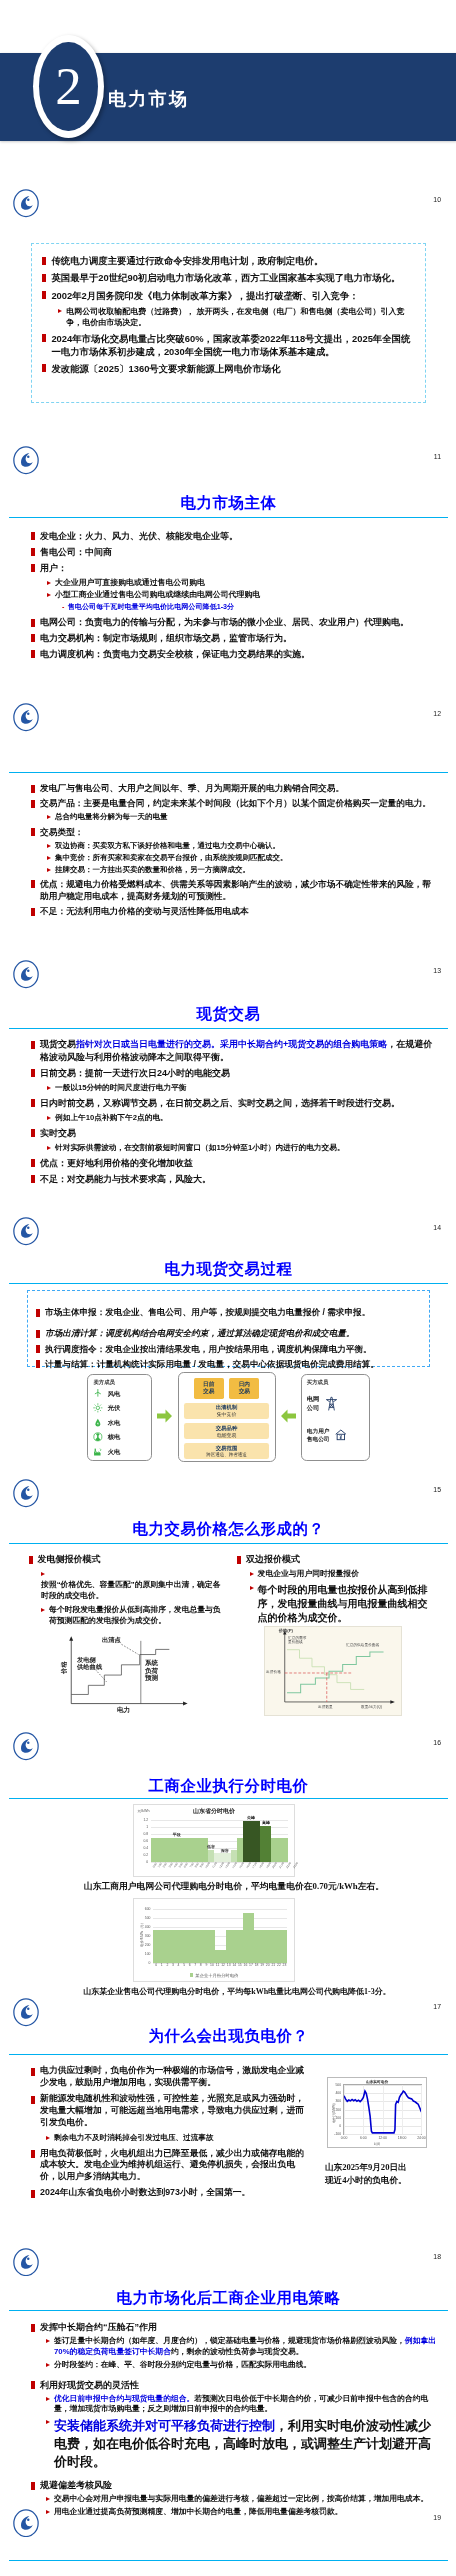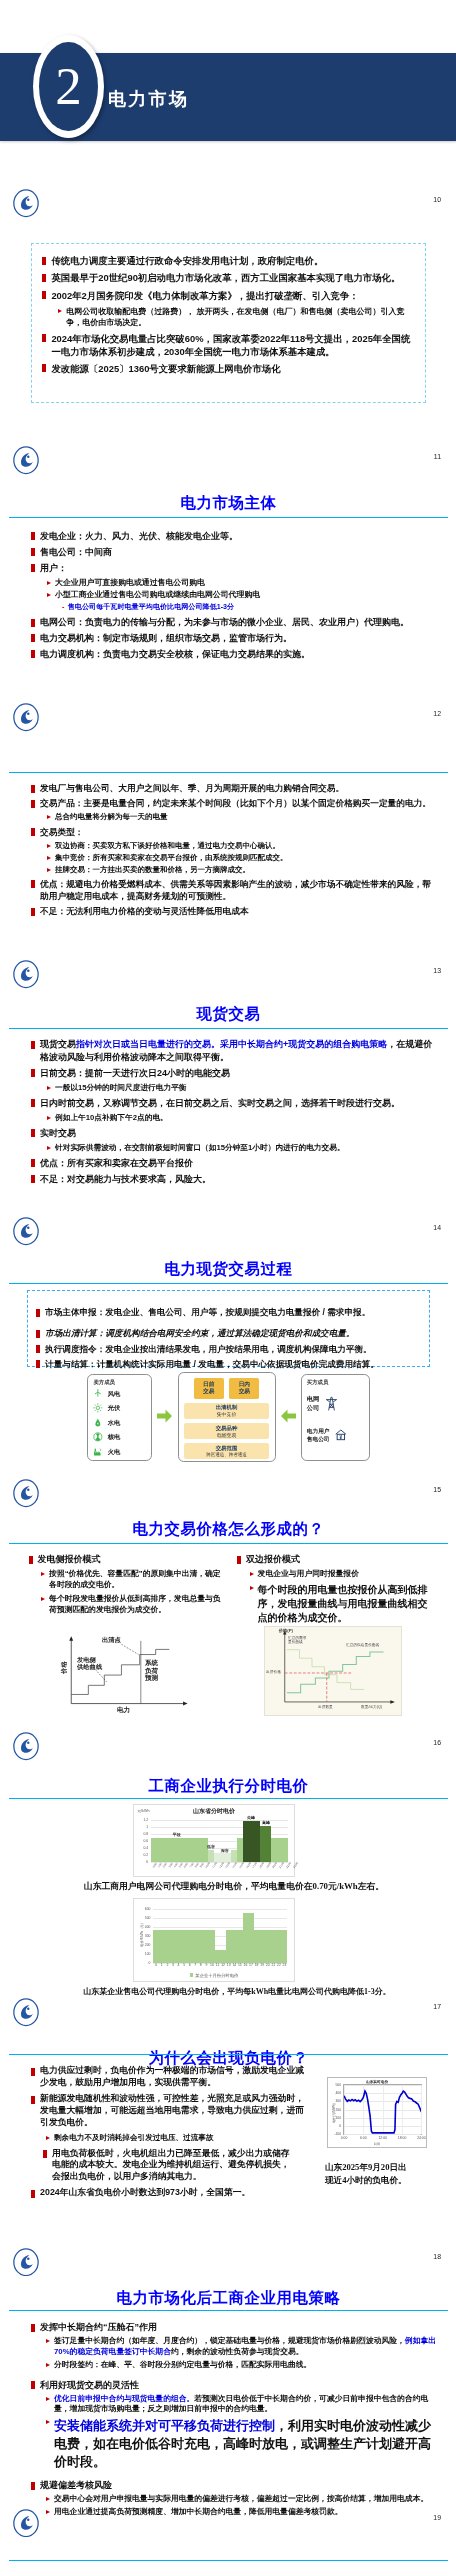--- a/index.html
+++ b/index.html
@@ -266,7 +266,7 @@
         </div>
       <div class="b1row" style="margin:3.4px 0;">
           <span class="mk1"></span>
-          <div class="t1">优点：所有买家和卖家在交易平台报价</div>
+          <div class="t1">优点：更好地利用价格的变化增加收益</div>
         </div>
       <div class="b1row" style="margin:3.4px 0;">
           <span class="mk1"></span>

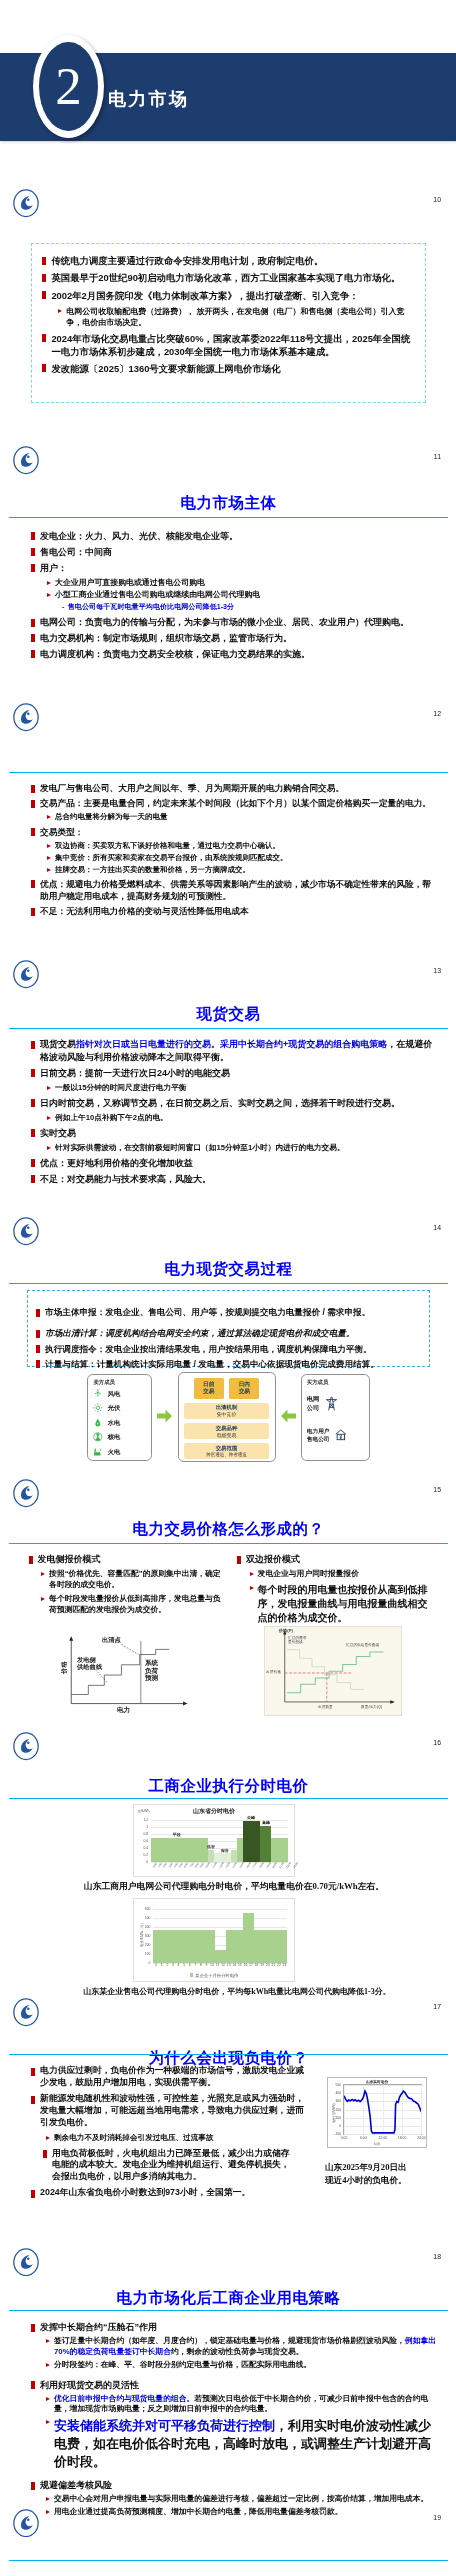--- a/index.html
+++ b/index.html
@@ -435,7 +435,7 @@
           <span class="mk1"></span>
           <div class="t1">发电侧报价模式</div>
         </div>
-      <div class="b2row" style="margin:3.4px 0 3.4px 12.6px;font-size:7.8px;">
+      <div class="b2row" style="margin:3.4px 0 3.4px 12.6px;font-size:7.8px;flex-direction:column;">
           <span class="mk2"></span>
           <div class="t2">按照“价格优先、容量匹配”的原则集中出清，确定各时段的成交电价。</div>
         </div>

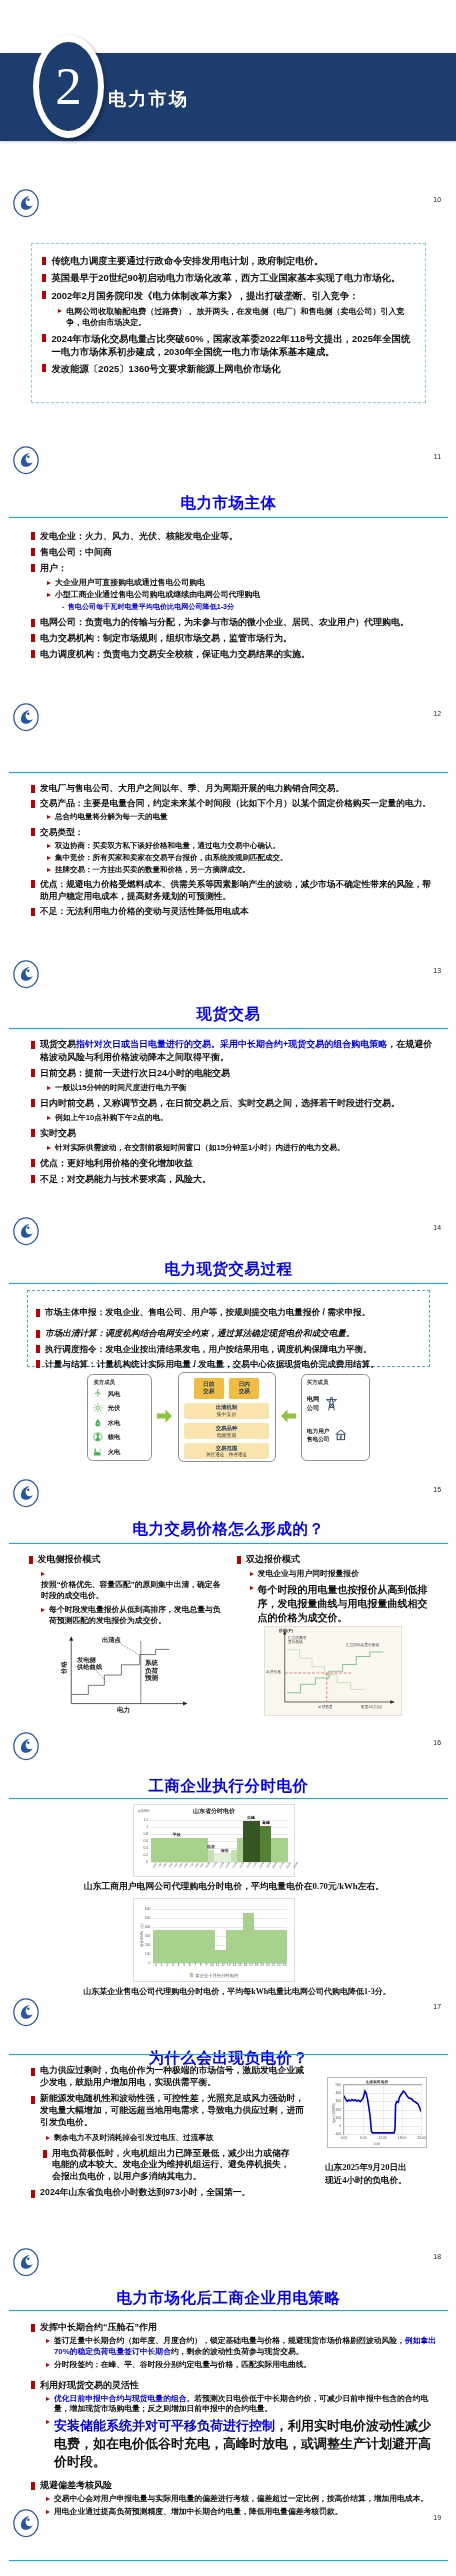--- a/index.html
+++ b/index.html
@@ -681,7 +681,7 @@
         </svg>
     </div>
     <div class="pagenum" style="top:4.6px;">17</div>
-    <h2 class="stitle" style="top:50px;">为什么会出现负电价？</h2>
+    <h2 class="stitle" style="top:28px;">为什么会出现负电价？</h2>
     <div class="underline" style="top:56px;"></div>
     <div class="content" style="left:31px;top:65px;width:277px;font-size:8.8px;">
       <div class="b1row" style="margin:2.3px 0;">

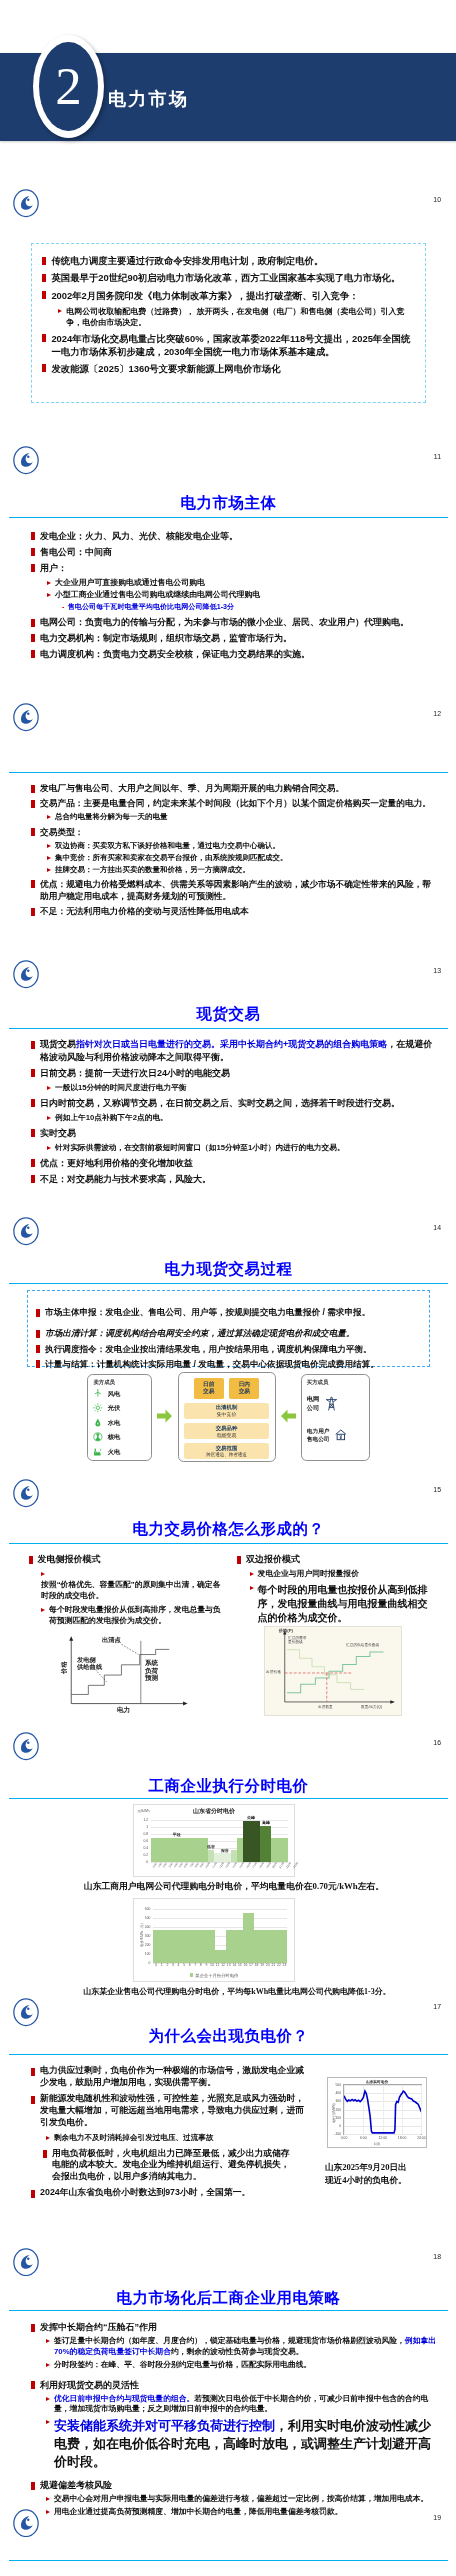--- a/index.html
+++ b/index.html
@@ -696,7 +696,7 @@
           <span class="mk2"></span>
           <div class="t2">剩余电力不及时消耗掉会引发过电压、过流事故</div>
         </div>
-      <div class="b1row" style="margin:4px 12px;justify-content:flex-end;">
+      <div class="b1row" style="margin:4px 0;justify-content:flex-end;">
           <span class="mk1"></span>
           <div class="t1" style="line-height:1.36;">用电负荷极低时，火电机组出力已降至最低，减少出力或储存电能的成本较大。发电企业为维持机组运行、避免停机损失，会报出负电价，以用户多消纳其电力。</div>
         </div>

